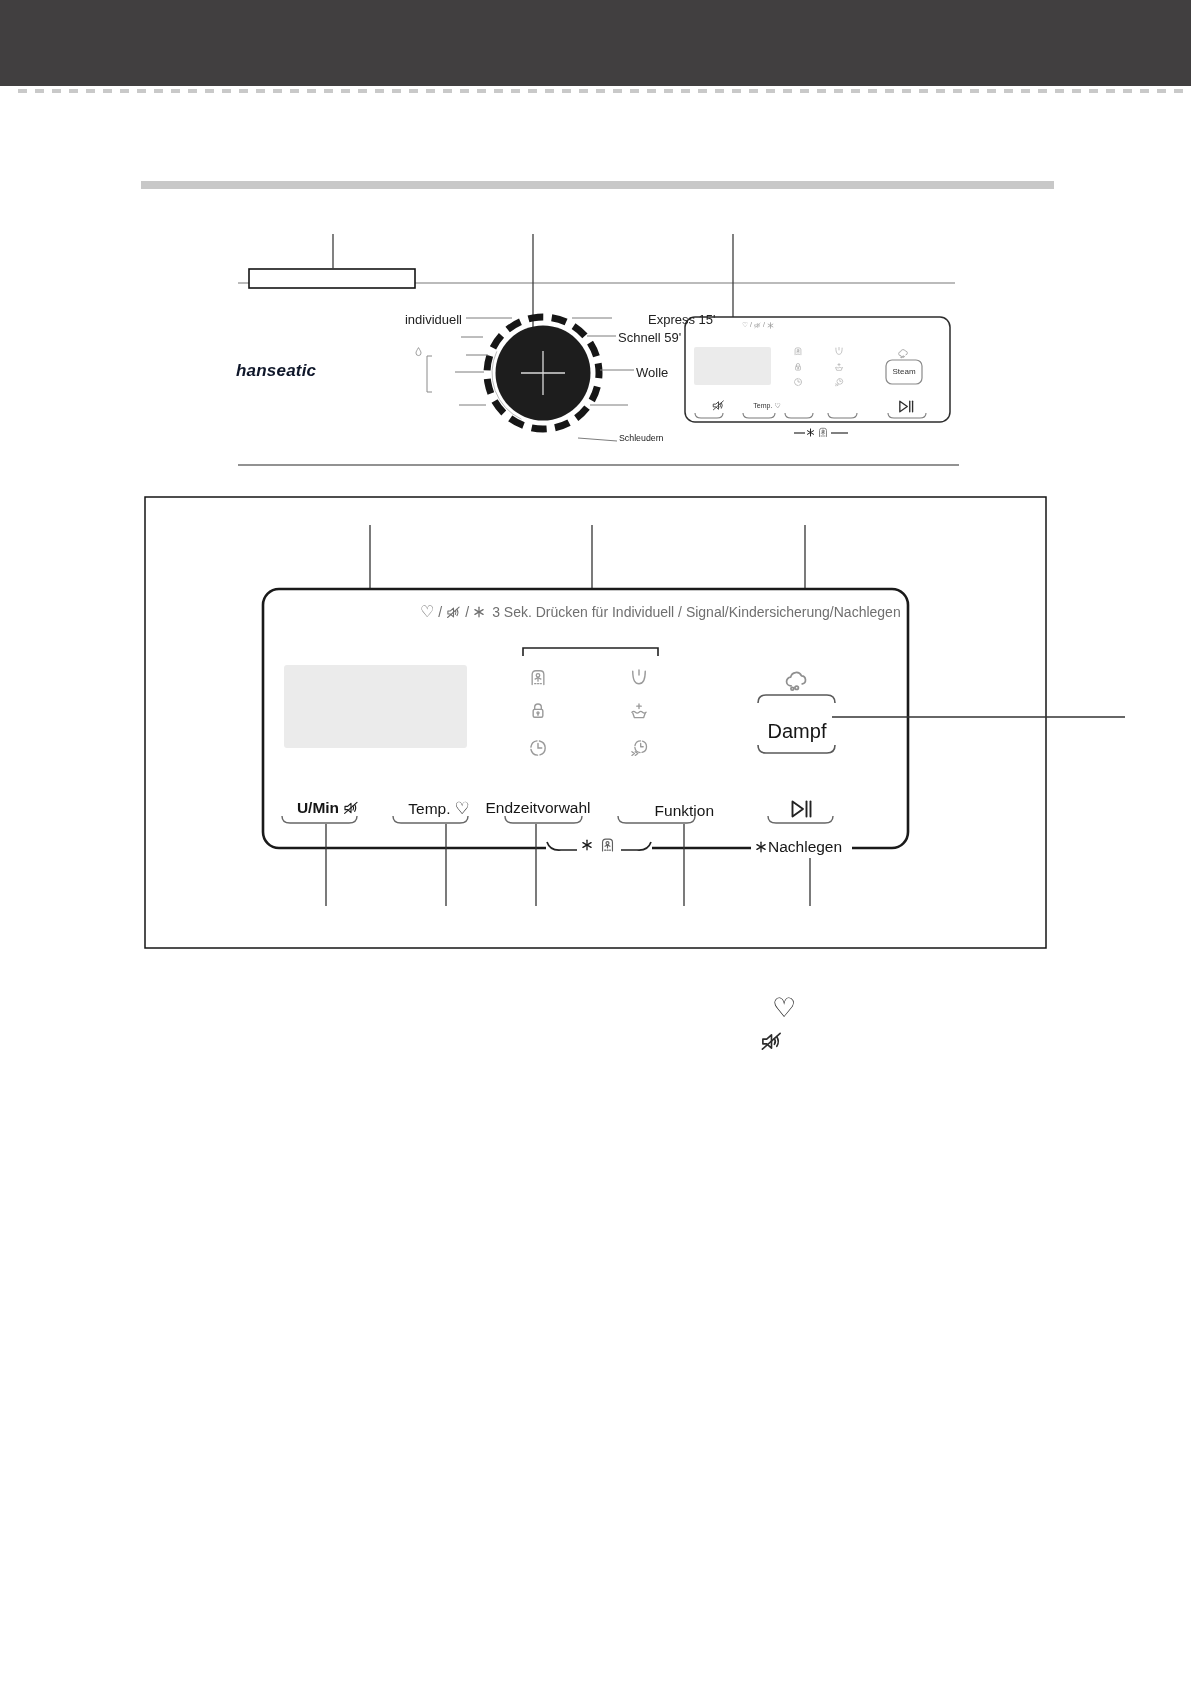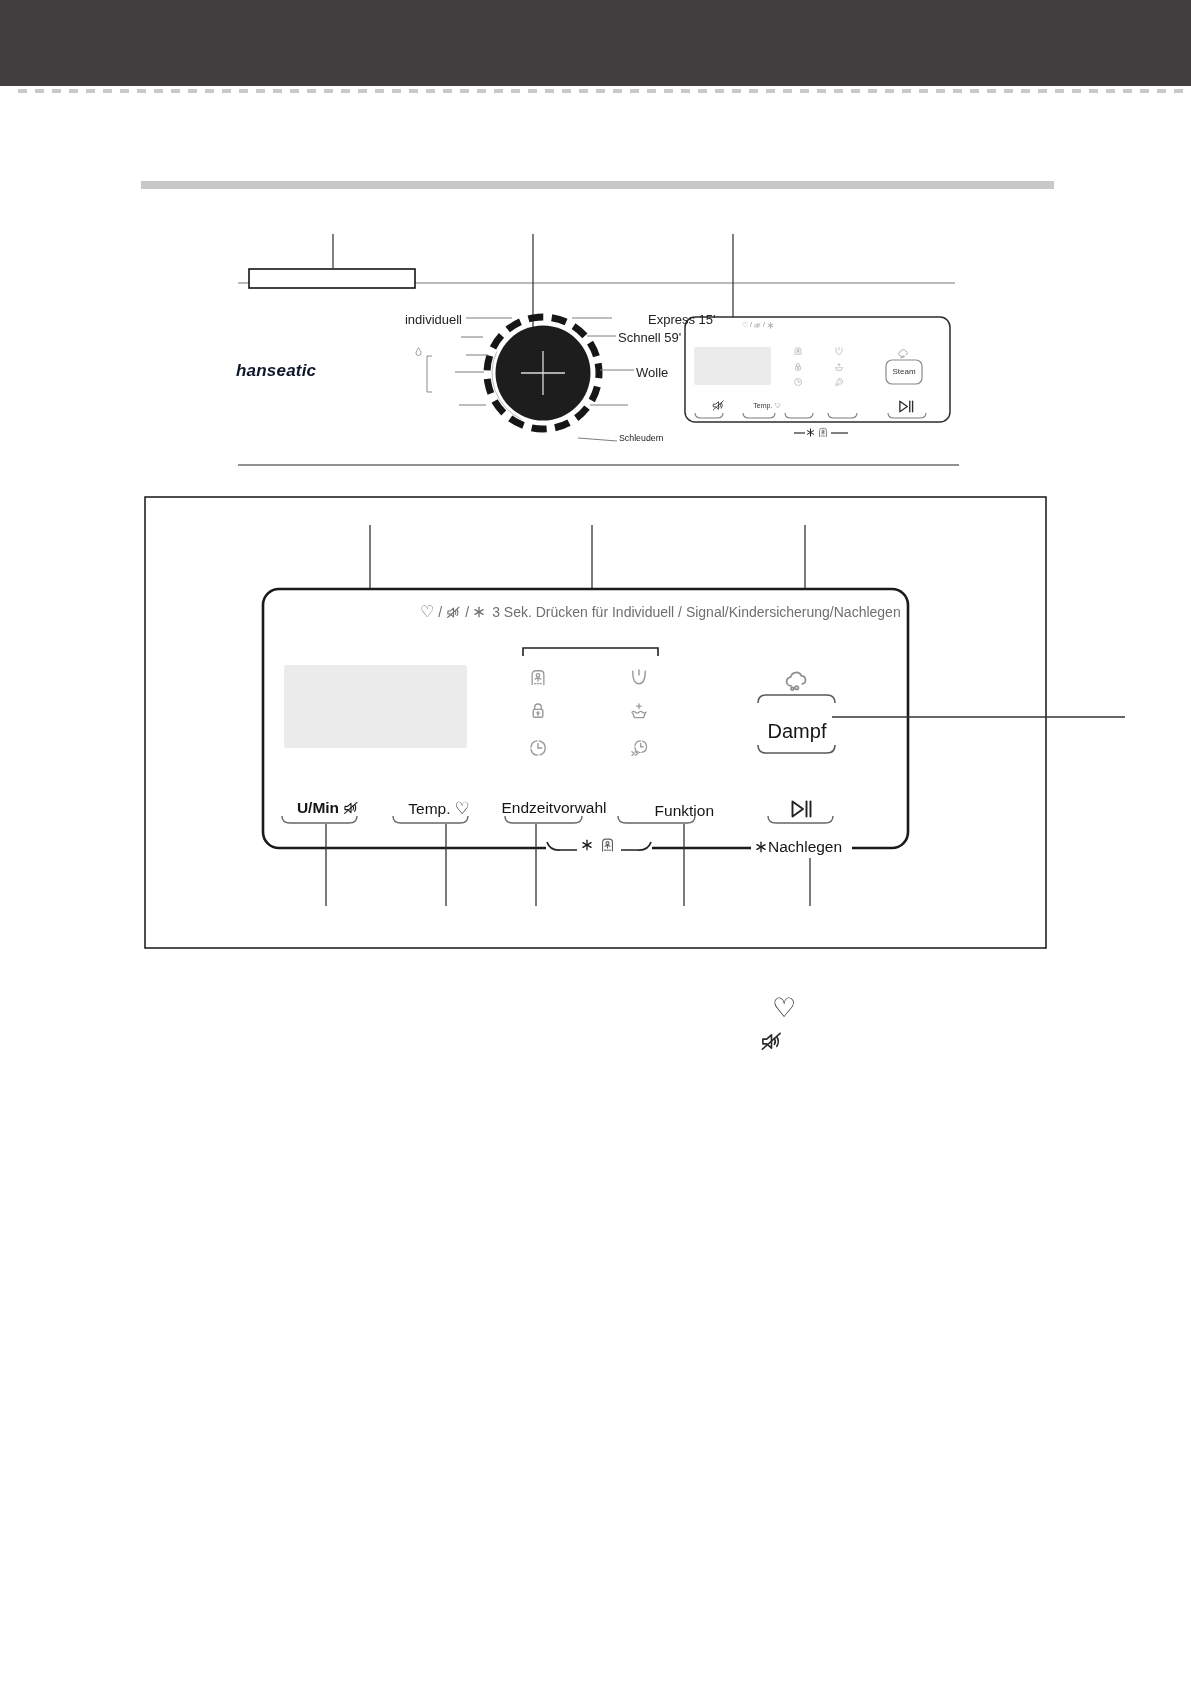--- a/index.html
+++ b/index.html
@@ -277,7 +277,7 @@
     <span>Temp.</span>
     <span style="font-size:17px;">♡</span>
   </span>
-  <span class="txt btn-label" style="left:481px;top:800px;width:130px;text-align:center;">Endzeitvorwahl</span>
+  <span class="txt btn-label" style="left:465px;top:800px;width:130px;text-align:center;">Endzeitvorwahl</span>
   <span class="txt btn-label" style="left:606px;top:803px;width:100px;text-align:right;">Funktion</span>
 
   <span class="txt dampf-label" style="left:758px;top:709px;width:78px;text-align:center;margin-top:12px;">Dampf</span>

